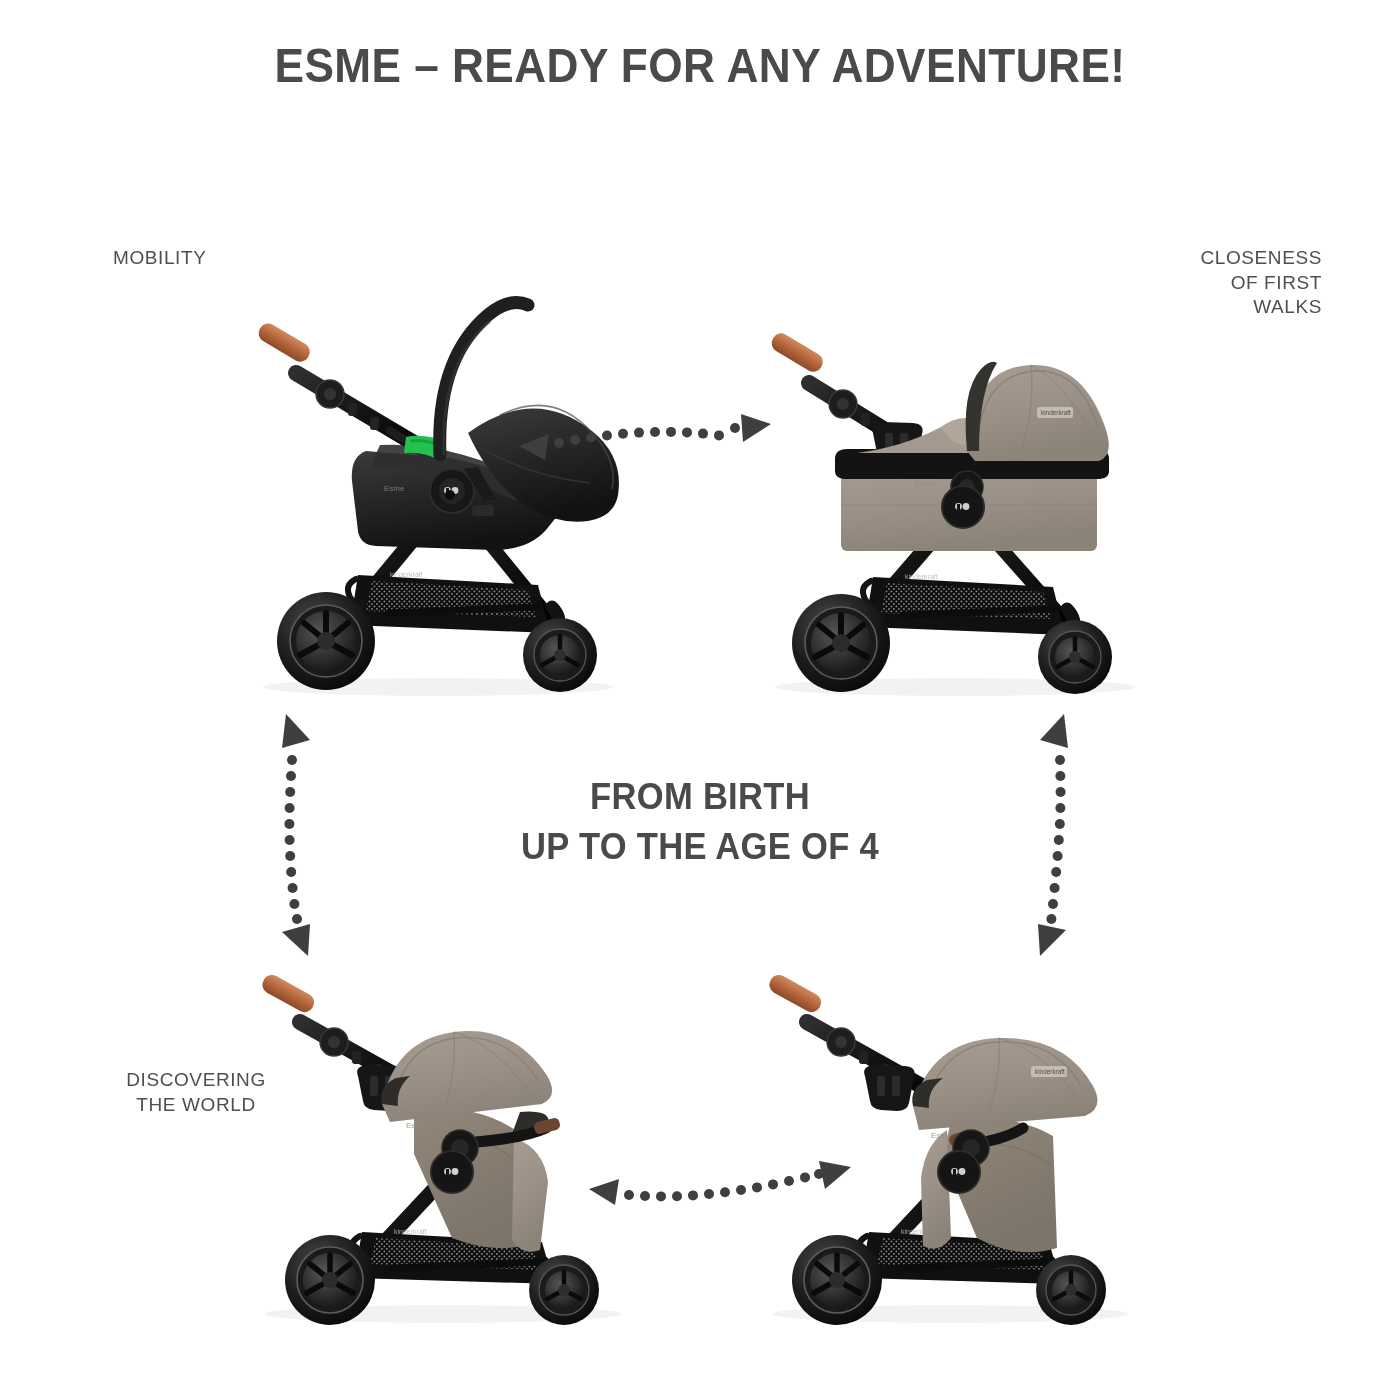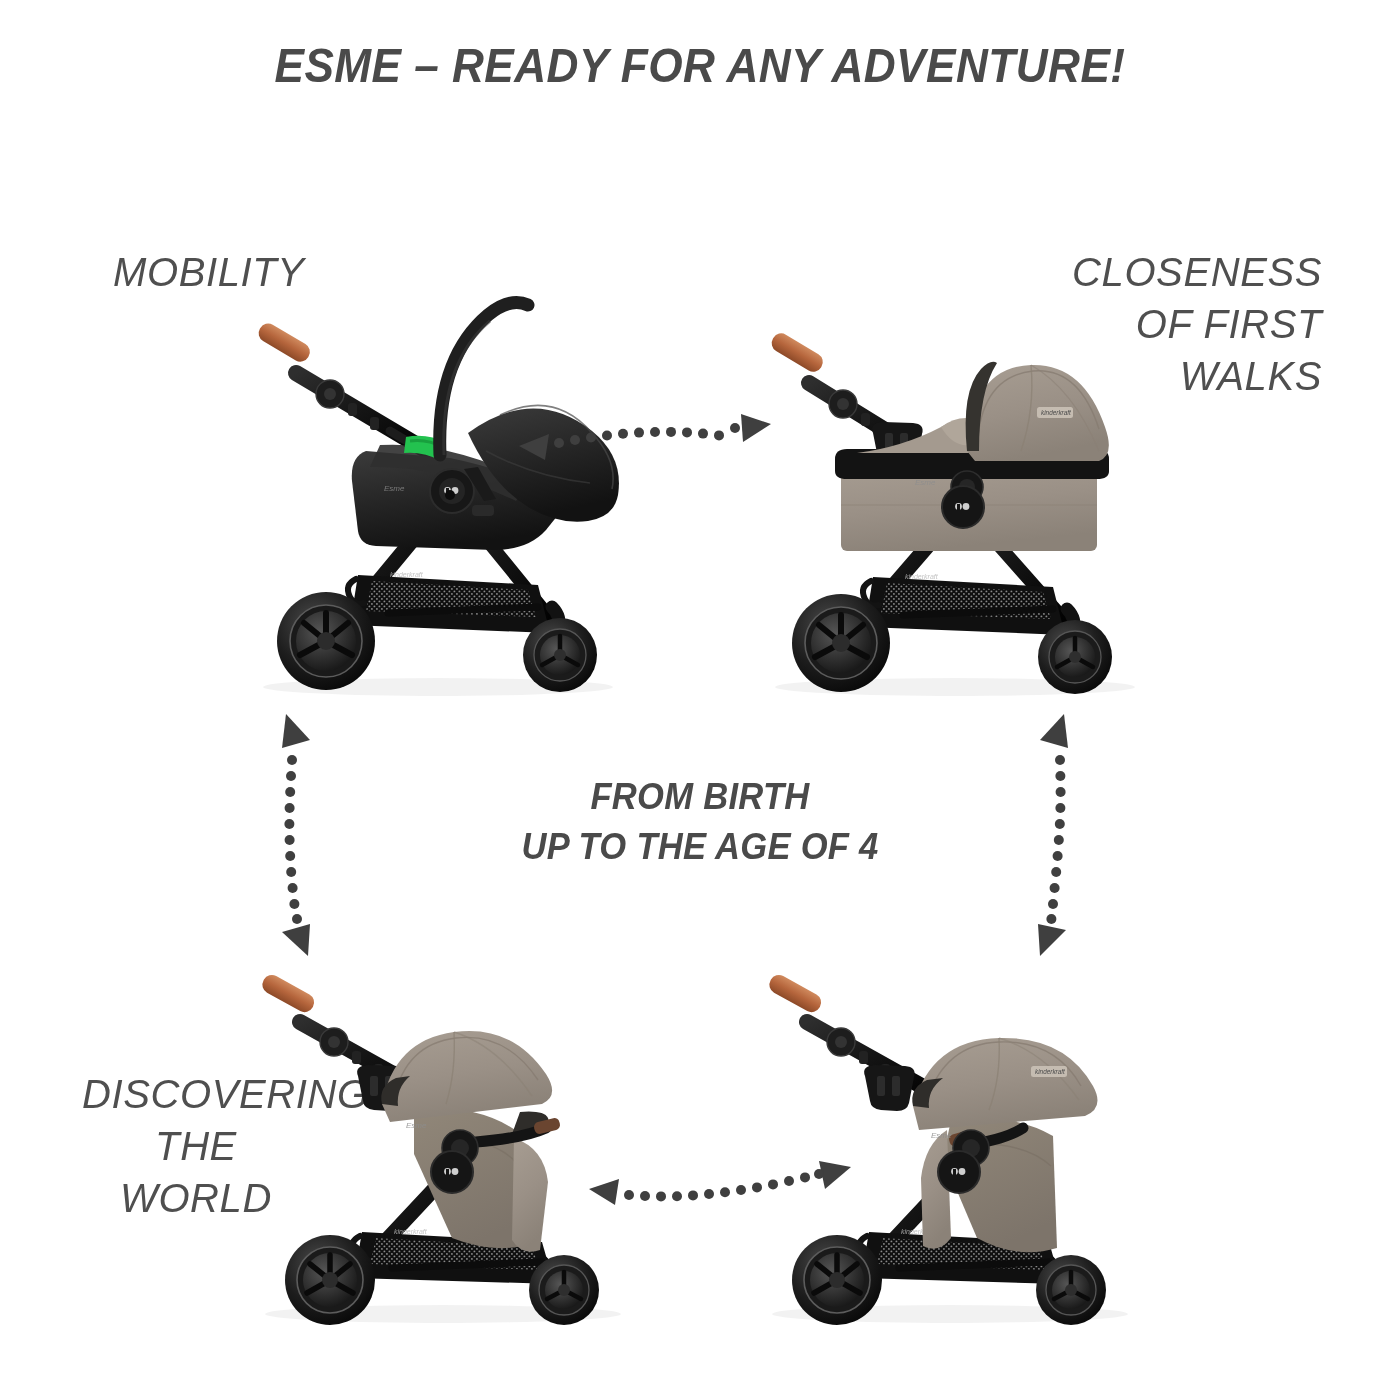--- a/index.html
+++ b/index.html
@@ -13,7 +13,6 @@
     position: relative;
     width: 1400px; height: 1208px;
     background: #ffffff;
-    font-style: italic;
   }
   
   .title {

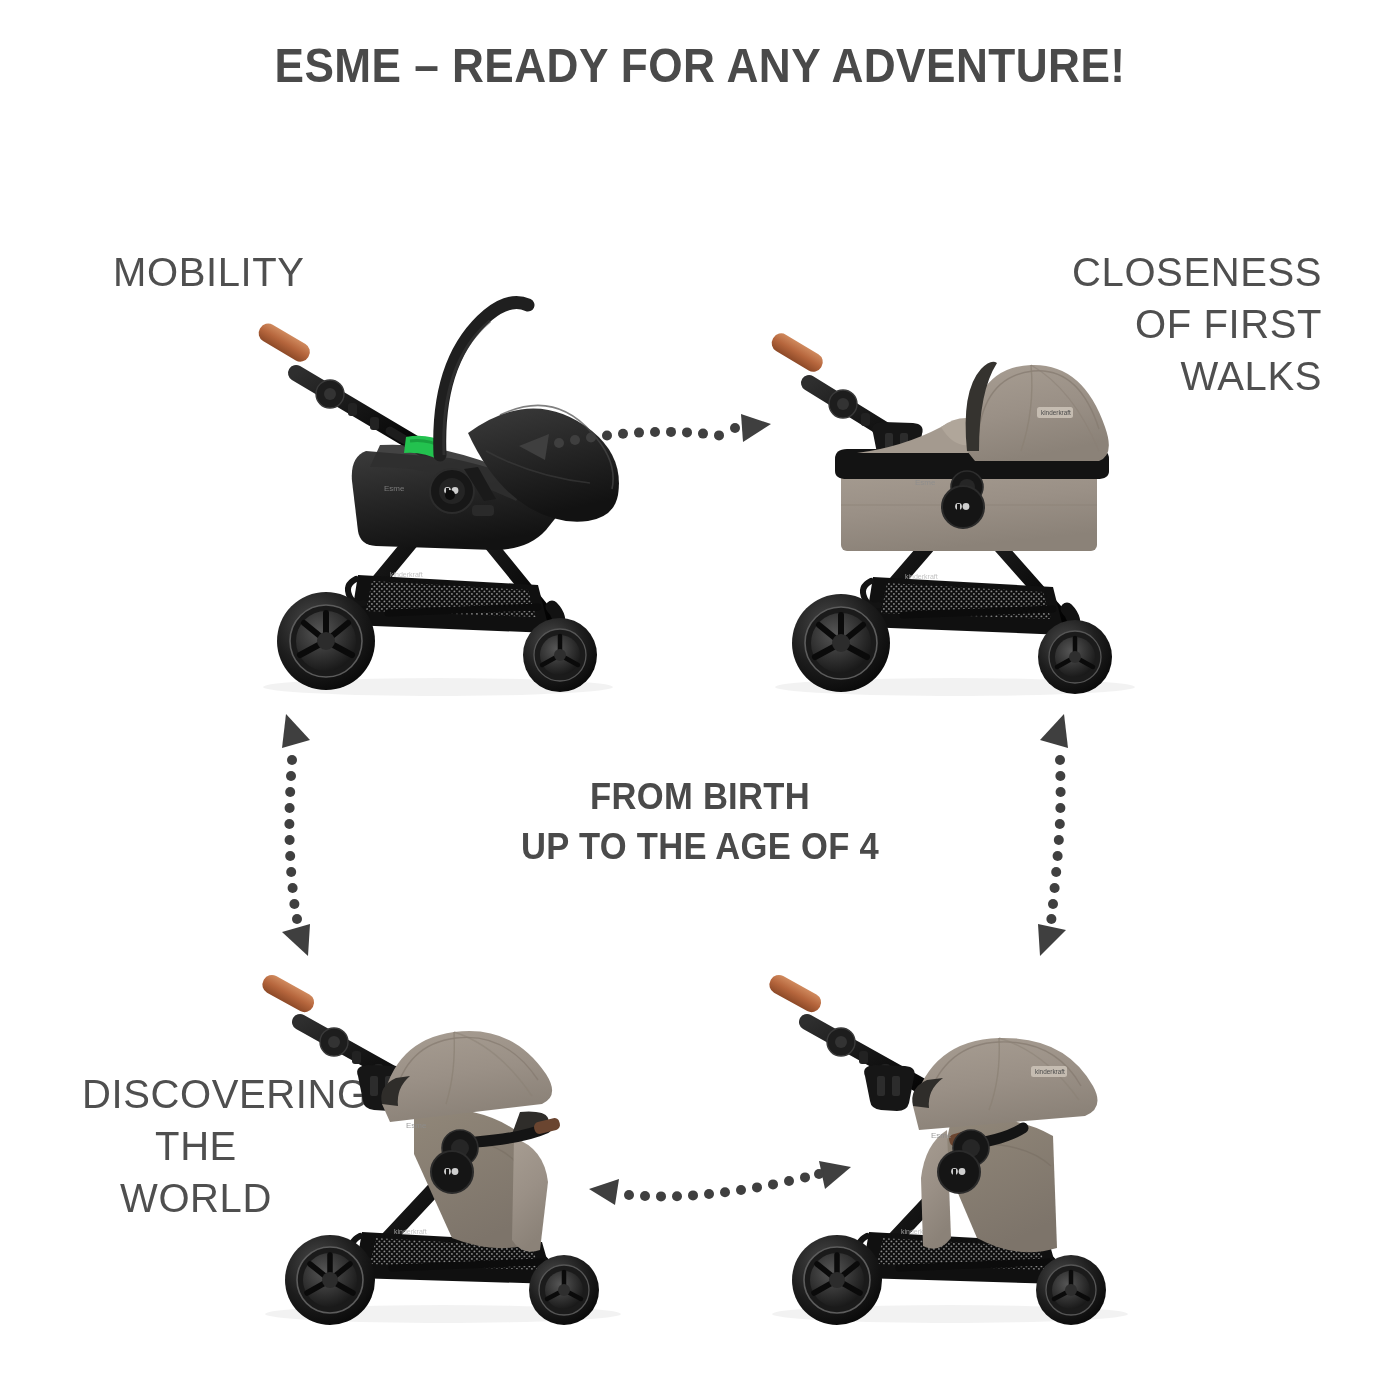--- a/index.html
+++ b/index.html
@@ -29,7 +29,7 @@
   
   .corner-label {
     position: absolute;
-    font-size: 40px;
+    font-size: 19px;
     font-weight: 300;
     color: #4f4f4f;
     line-height: 1.30;

